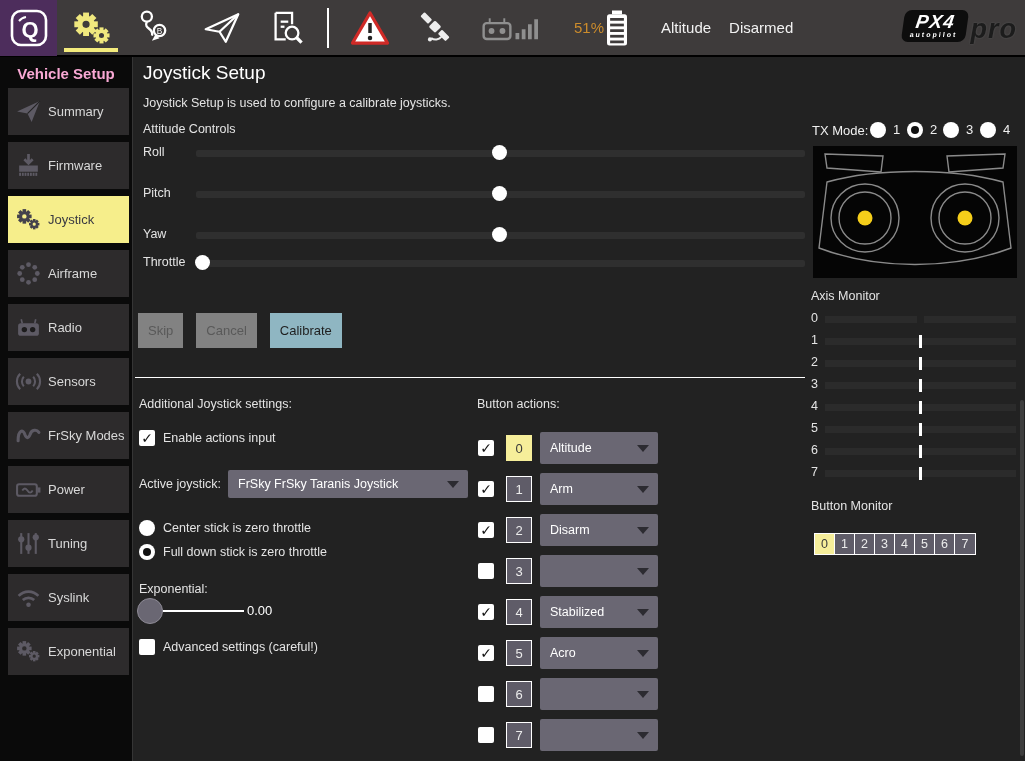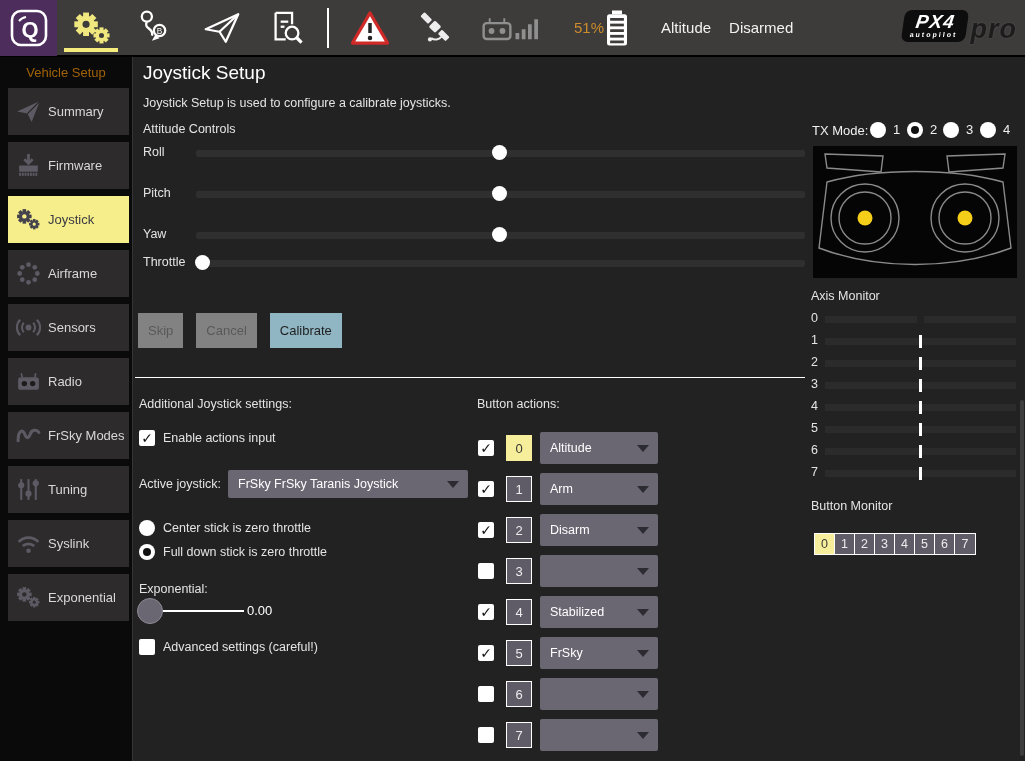--- a/index.html
+++ b/index.html
@@ -23,7 +23,7 @@
 
   
   #sidebar { position:absolute; left:0; top:57px; width:133px; height:704px; background:#0a0a0a; border-right:1px solid #353535; }
-  #sb-title { text-align:center; font-size:13px; color:#a16207; padding-top:8px; height:31px; }
+  #sb-title { text-align:center; font-size:15px; color:#f9a8d4; padding-top:8px; height:31px;font-weight:bold; }
   .sb-item { position:relative; width:121px; height:47px; margin:0 0 7px 8px; background:#2d2b2c; display:flex; align-items:center; cursor:pointer; }
   .sb-item.active { background:#f6ee8b; }
   .sb-icon { width:30px; height:28px; margin-left:5px; display:flex; align-items:center; justify-content:center; flex:0 0 auto; }

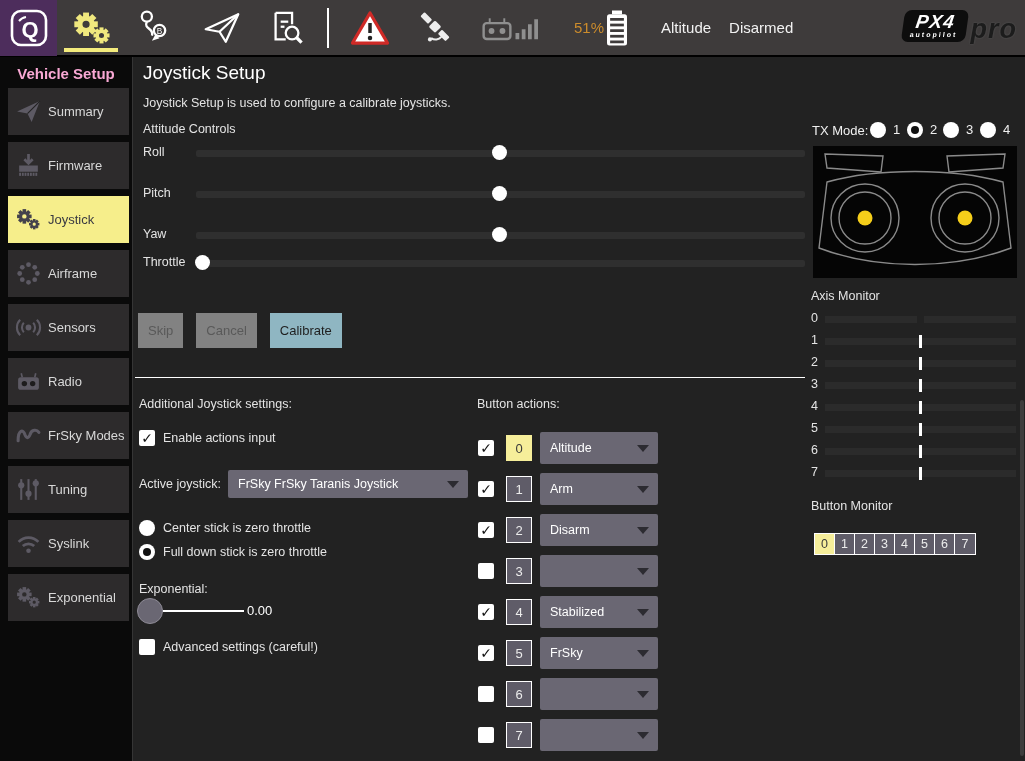--- a/index.html
+++ b/index.html
@@ -285,6 +285,18 @@
         <div class="sb-item">
           <span class="sb-icon">
             <svg width="27" height="27" viewBox="0 0 26 26">
+              <rect x="3" y="9" width="20" height="12" rx="2.5" fill="#5d5a64"></rect>
+              <circle cx="9" cy="15" r="2.6" fill="#1d1c1d"></circle>
+              <circle cx="17" cy="15" r="2.6" fill="#1d1c1d"></circle>
+              <line x1="7" y1="9" x2="6" y2="5" stroke="#5d5a64" stroke-width="1.6"></line>
+              <line x1="19" y1="9" x2="20" y2="5" stroke="#5d5a64" stroke-width="1.6"></line>
+            </svg>
+          </span>
+          <span class="sb-label">Radio</span>
+        </div>
+        <div class="sb-item">
+          <span class="sb-icon">
+            <svg width="27" height="27" viewBox="0 0 26 26">
               <circle cx="13" cy="13" r="2.8" fill="#5d5a64"></circle>
               <g fill="none" stroke="#5d5a64" stroke-width="2">
                 <path d="M8.5 8.5 a6.5 6.5 0 0 0 0 9"></path>
@@ -295,18 +307,6 @@
             </svg>
           </span>
           <span class="sb-label">Sensors</span>
-        </div>
-        <div class="sb-item">
-          <span class="sb-icon">
-            <svg width="27" height="27" viewBox="0 0 26 26">
-              <rect x="3" y="9" width="20" height="12" rx="2.5" fill="#5d5a64"></rect>
-              <circle cx="9" cy="15" r="2.6" fill="#1d1c1d"></circle>
-              <circle cx="17" cy="15" r="2.6" fill="#1d1c1d"></circle>
-              <line x1="7" y1="9" x2="6" y2="5" stroke="#5d5a64" stroke-width="1.6"></line>
-              <line x1="19" y1="9" x2="20" y2="5" stroke="#5d5a64" stroke-width="1.6"></line>
-            </svg>
-          </span>
-          <span class="sb-label">Radio</span>
         </div>
         <div class="sb-item">
           <span class="sb-icon">

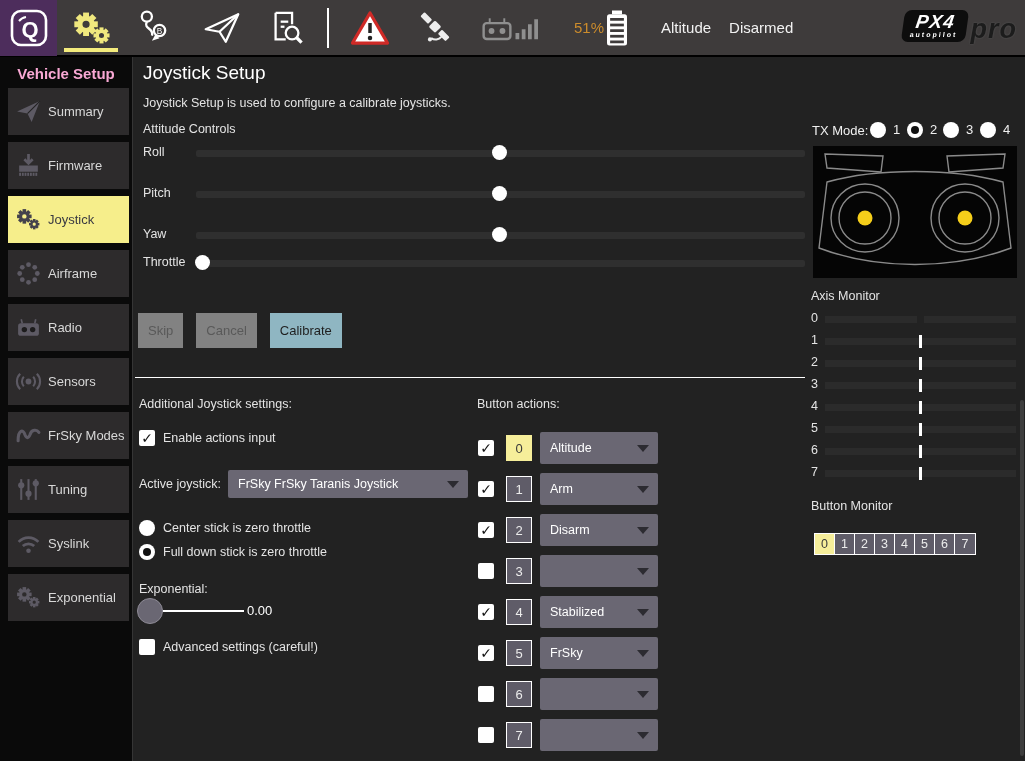--- a/index.html
+++ b/index.html
@@ -319,6 +319,16 @@
         <div class="sb-item">
           <span class="sb-icon">
             <svg width="27" height="27" viewBox="0 0 26 26">
+              <rect x="2" y="8" width="19" height="11" rx="2" fill="none" stroke="#5d5a64" stroke-width="2"></rect>
+              <rect x="21.5" y="11" width="3" height="5" fill="#5d5a64"></rect>
+              <path d="M7 14 q2.5 -4 5 0 q2.5 4 5 0" fill="none" stroke="#5d5a64" stroke-width="1.8"></path>
+            </svg>
+          </span>
+          <span class="sb-label">Power</span>
+        </div>
+        <div class="sb-item">
+          <span class="sb-icon">
+            <svg width="27" height="27" viewBox="0 0 26 26">
               <g stroke="#5d5a64" stroke-width="2">
                 <line x1="6" y1="3" x2="6" y2="23"></line>
                 <line x1="13" y1="3" x2="13" y2="23"></line>

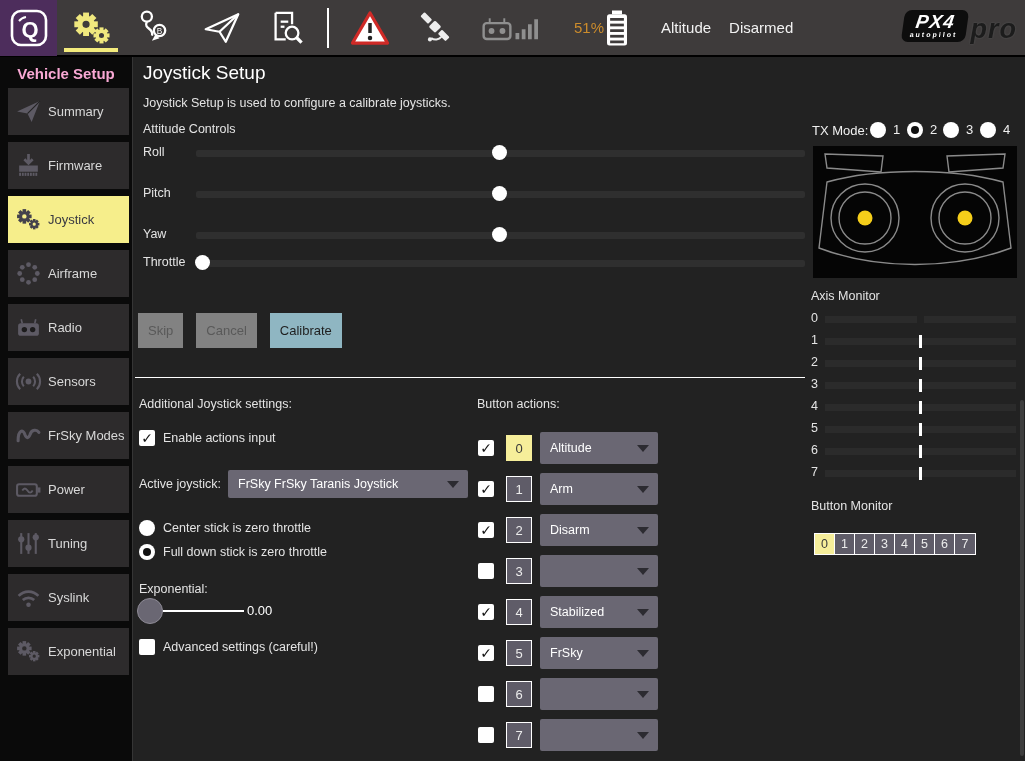--- a/index.html
+++ b/index.html
@@ -471,7 +471,7 @@
         <div class="cb checked" style="left: 345px; top: 588px;"></div>
         <div class="ba-badge" style="left: 373px; top: 583px;">5</div>
         <div class="dropdown" style="left: 407px; top: 580px; width: 118px; height: 32px;">
-          <span class="dd-val">FrSky</span>
+          <span class="dd-val">Acro</span>
           <span class="caret"></span>
         </div>
         <div class="cb" style="left: 345px; top: 629px;"></div>

